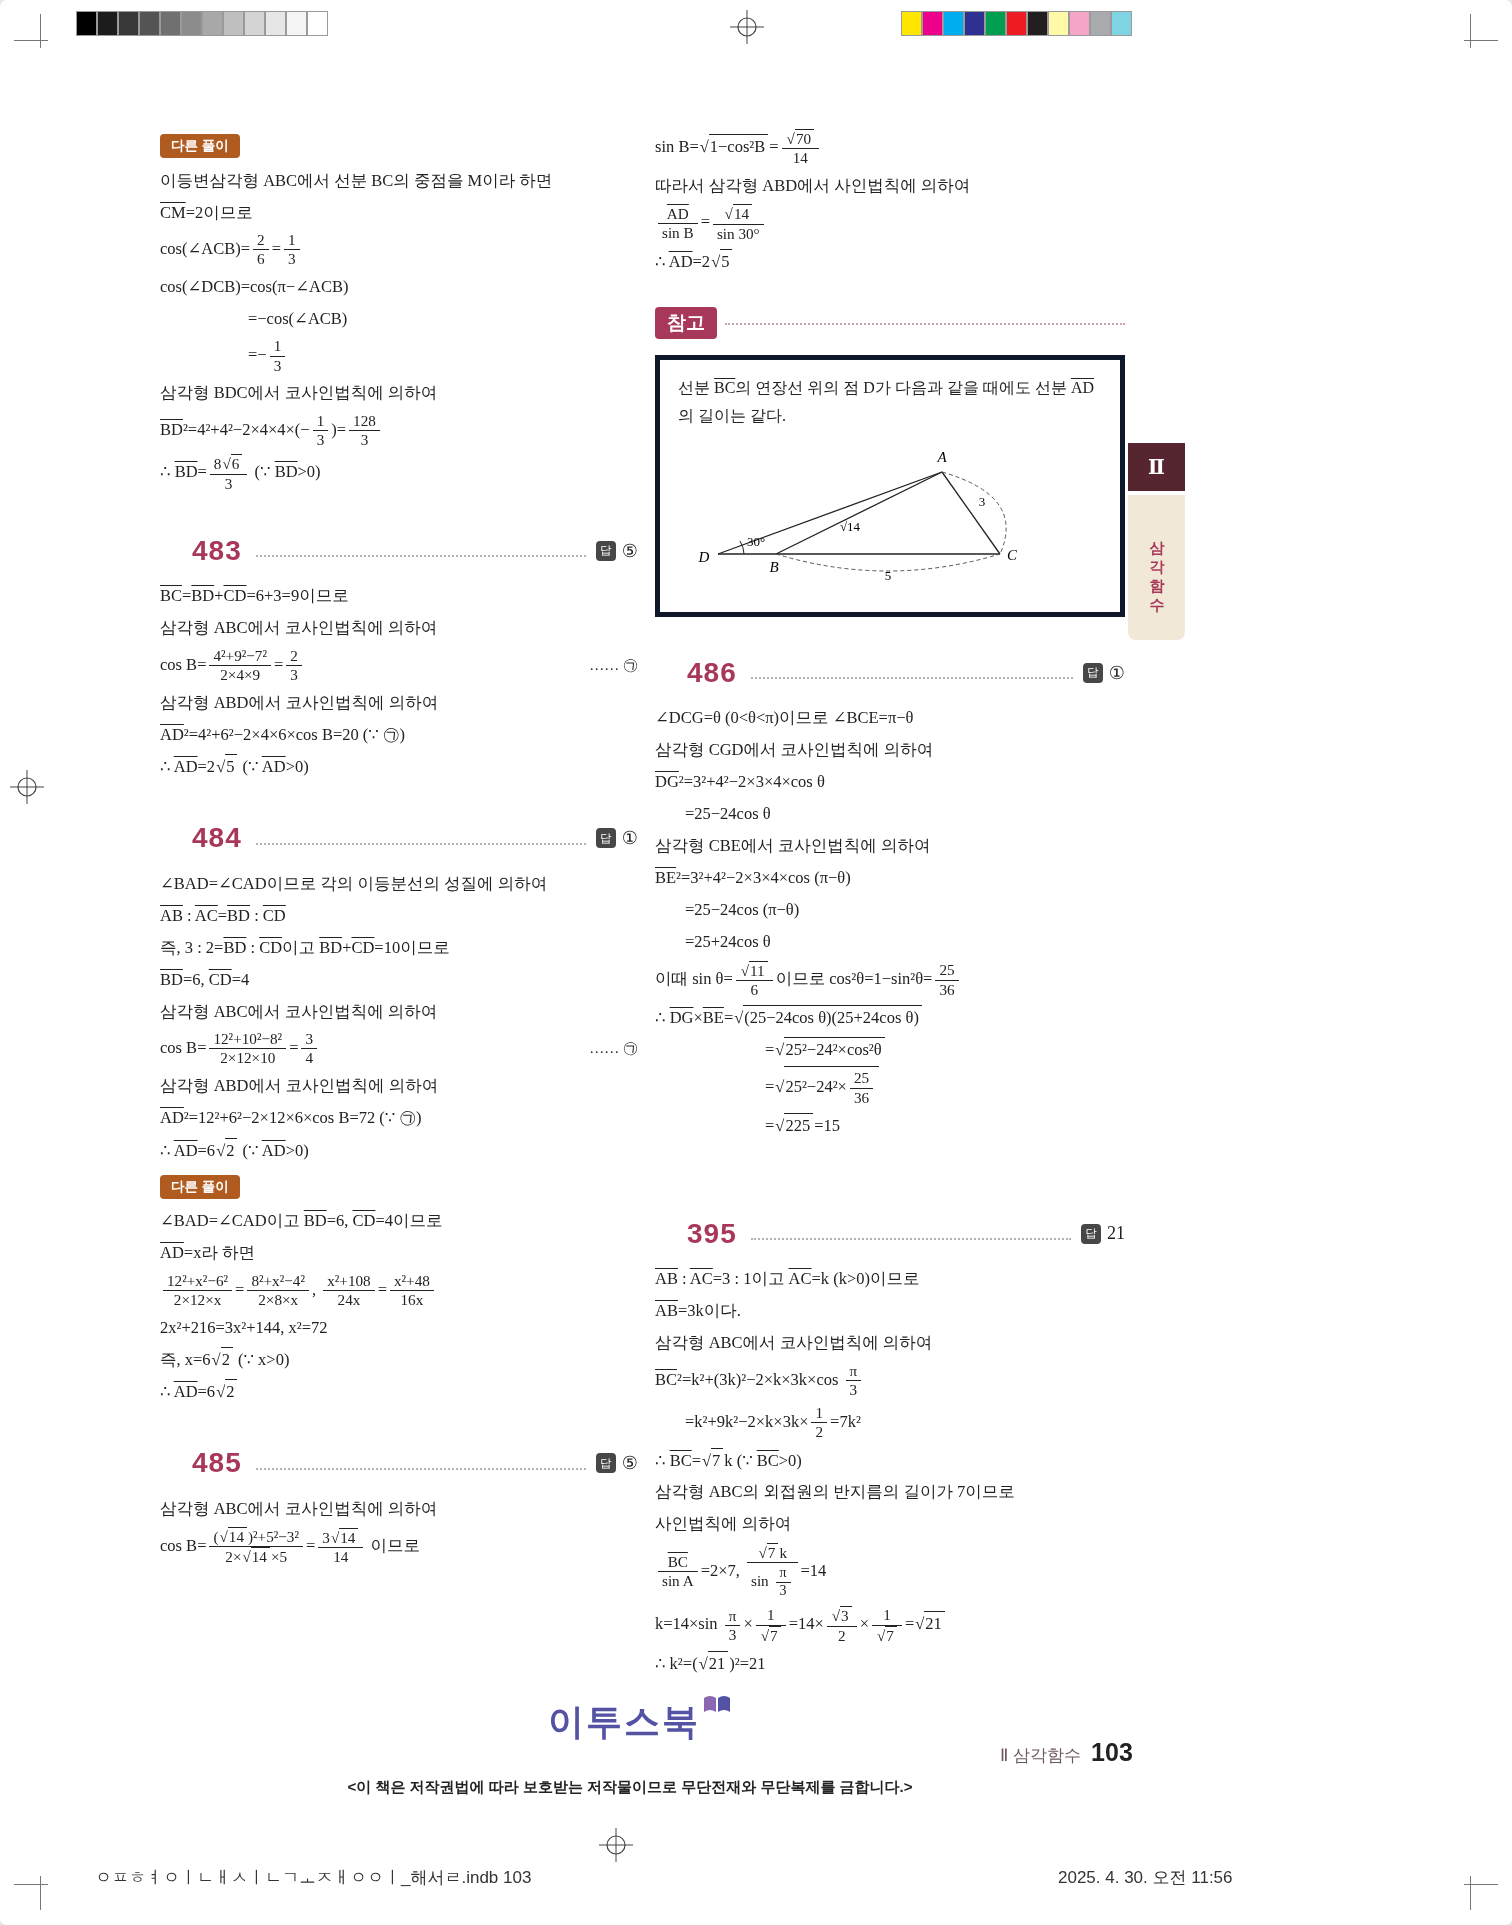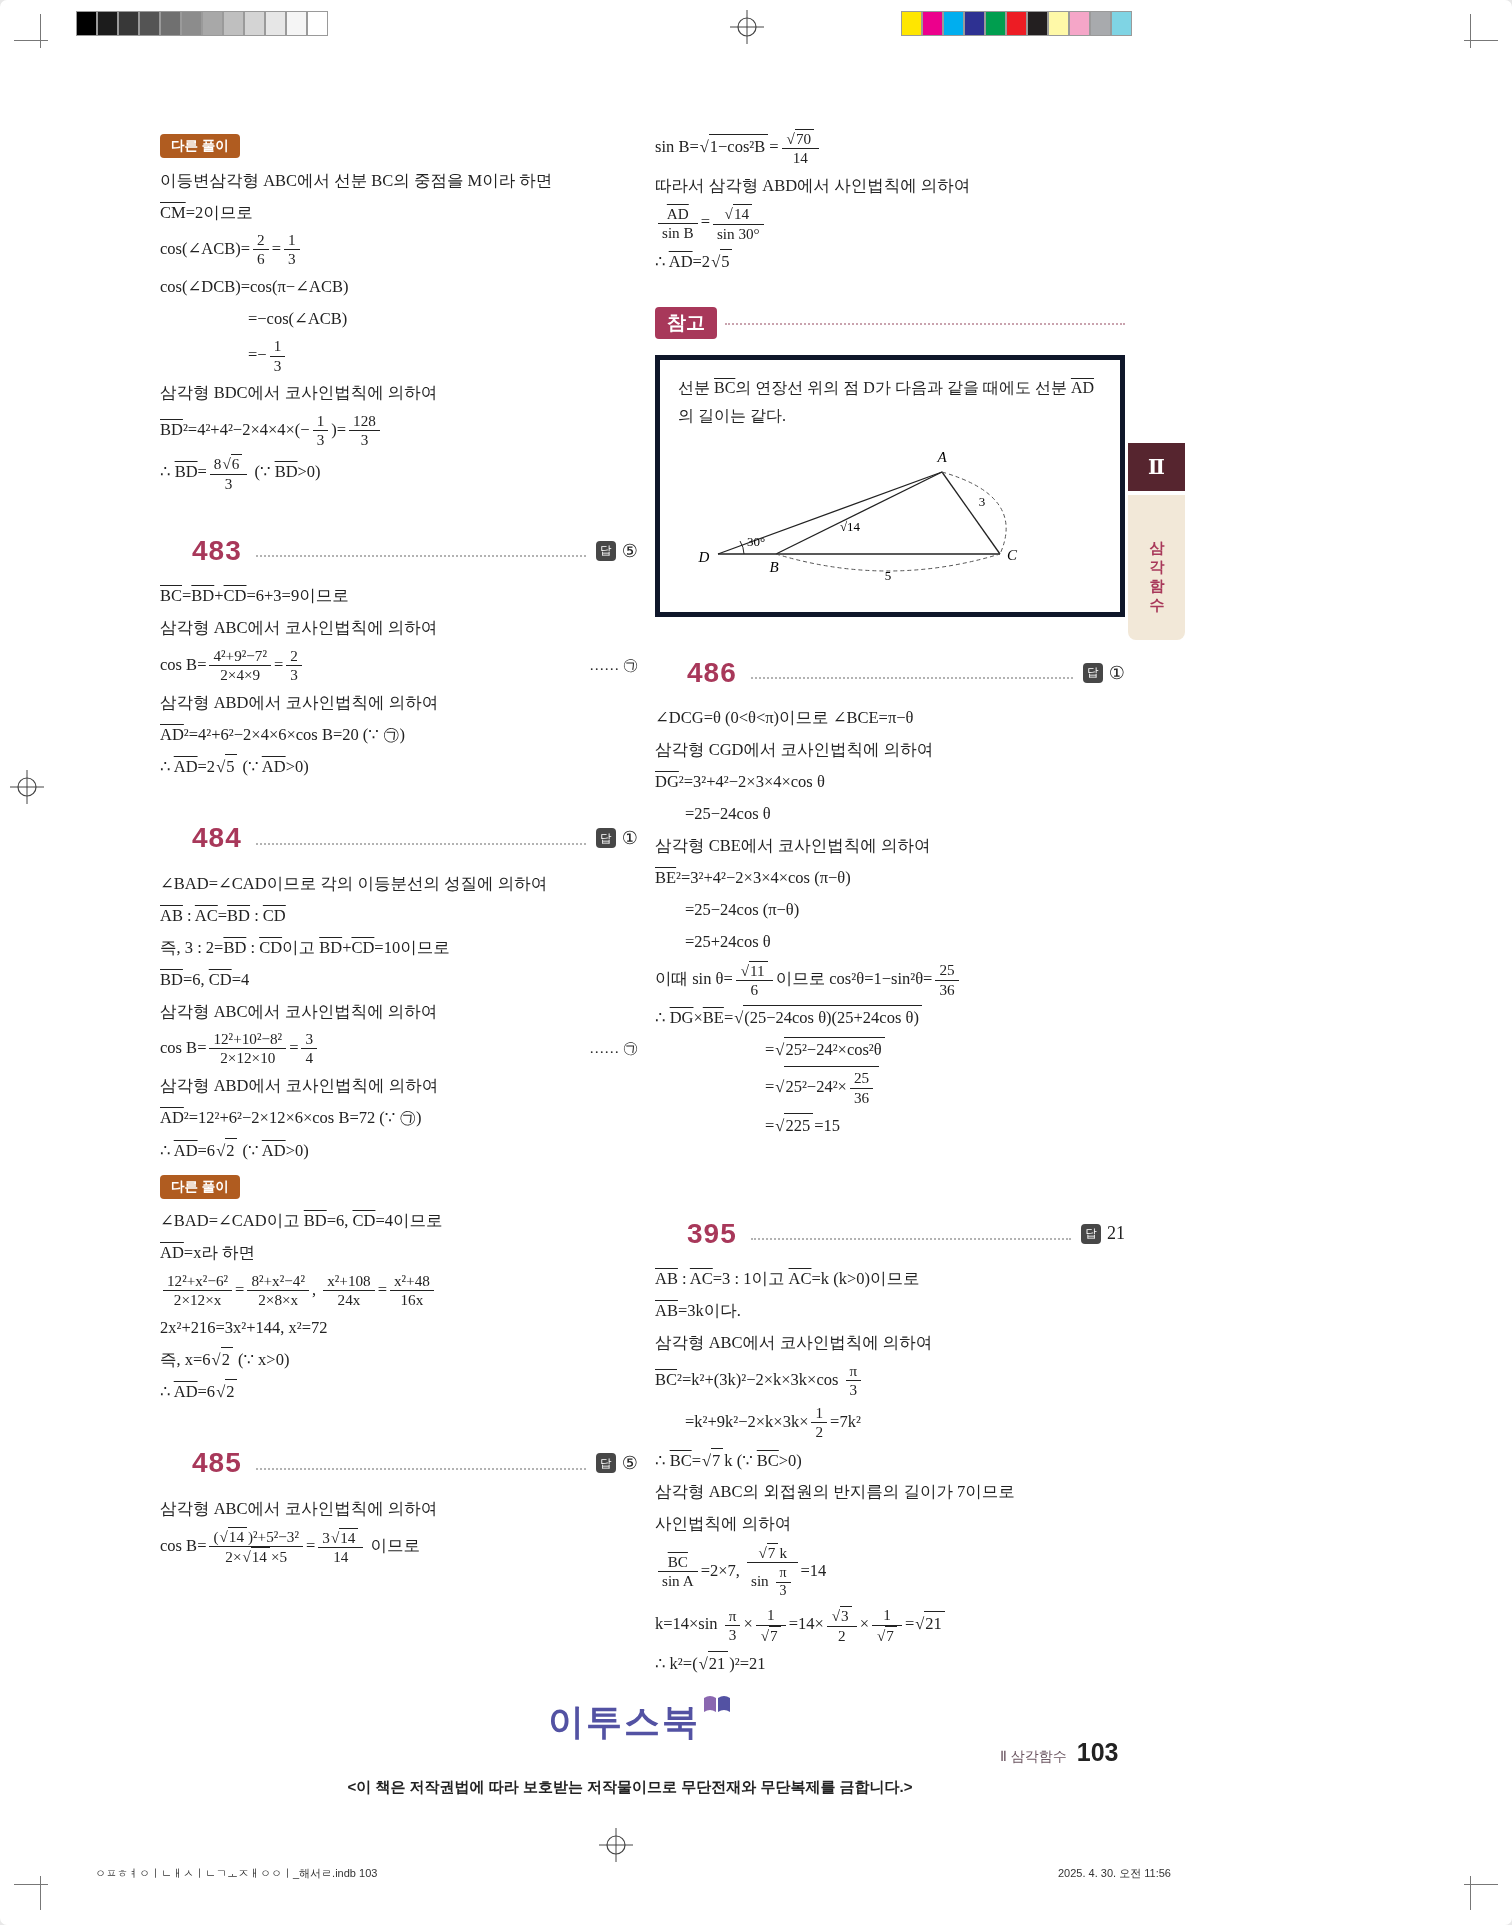--- a/index.html
+++ b/index.html
@@ -59,7 +59,7 @@
   .copyright{position:absolute;left:160px;top:1778px;width:940px;text-align:center;font-size:15px;color:#222;
              font-family:"Liberation Sans",sans-serif;font-weight:bold;}
   .pagefoot{position:absolute;left:1000px;top:1738px;display:flex;align-items:baseline;}
-  .pf-label{font-size:14px;color:#6b5560;font-family:"Liberation Sans",sans-serif;}
+  .pf-label{font-size:17px;color:#6b5560;font-family:"Liberation Sans",sans-serif;}
   .pf-num{font-size:25px;font-weight:800;color:#222;margin-left:10px;font-family:"Liberation Sans",sans-serif;}
   .printfoot{position:absolute;top:1866px;font-size:11px;color:#333;font-family:"Liberation Sans",sans-serif;}
   .printfoot.fleft{left:95px;}

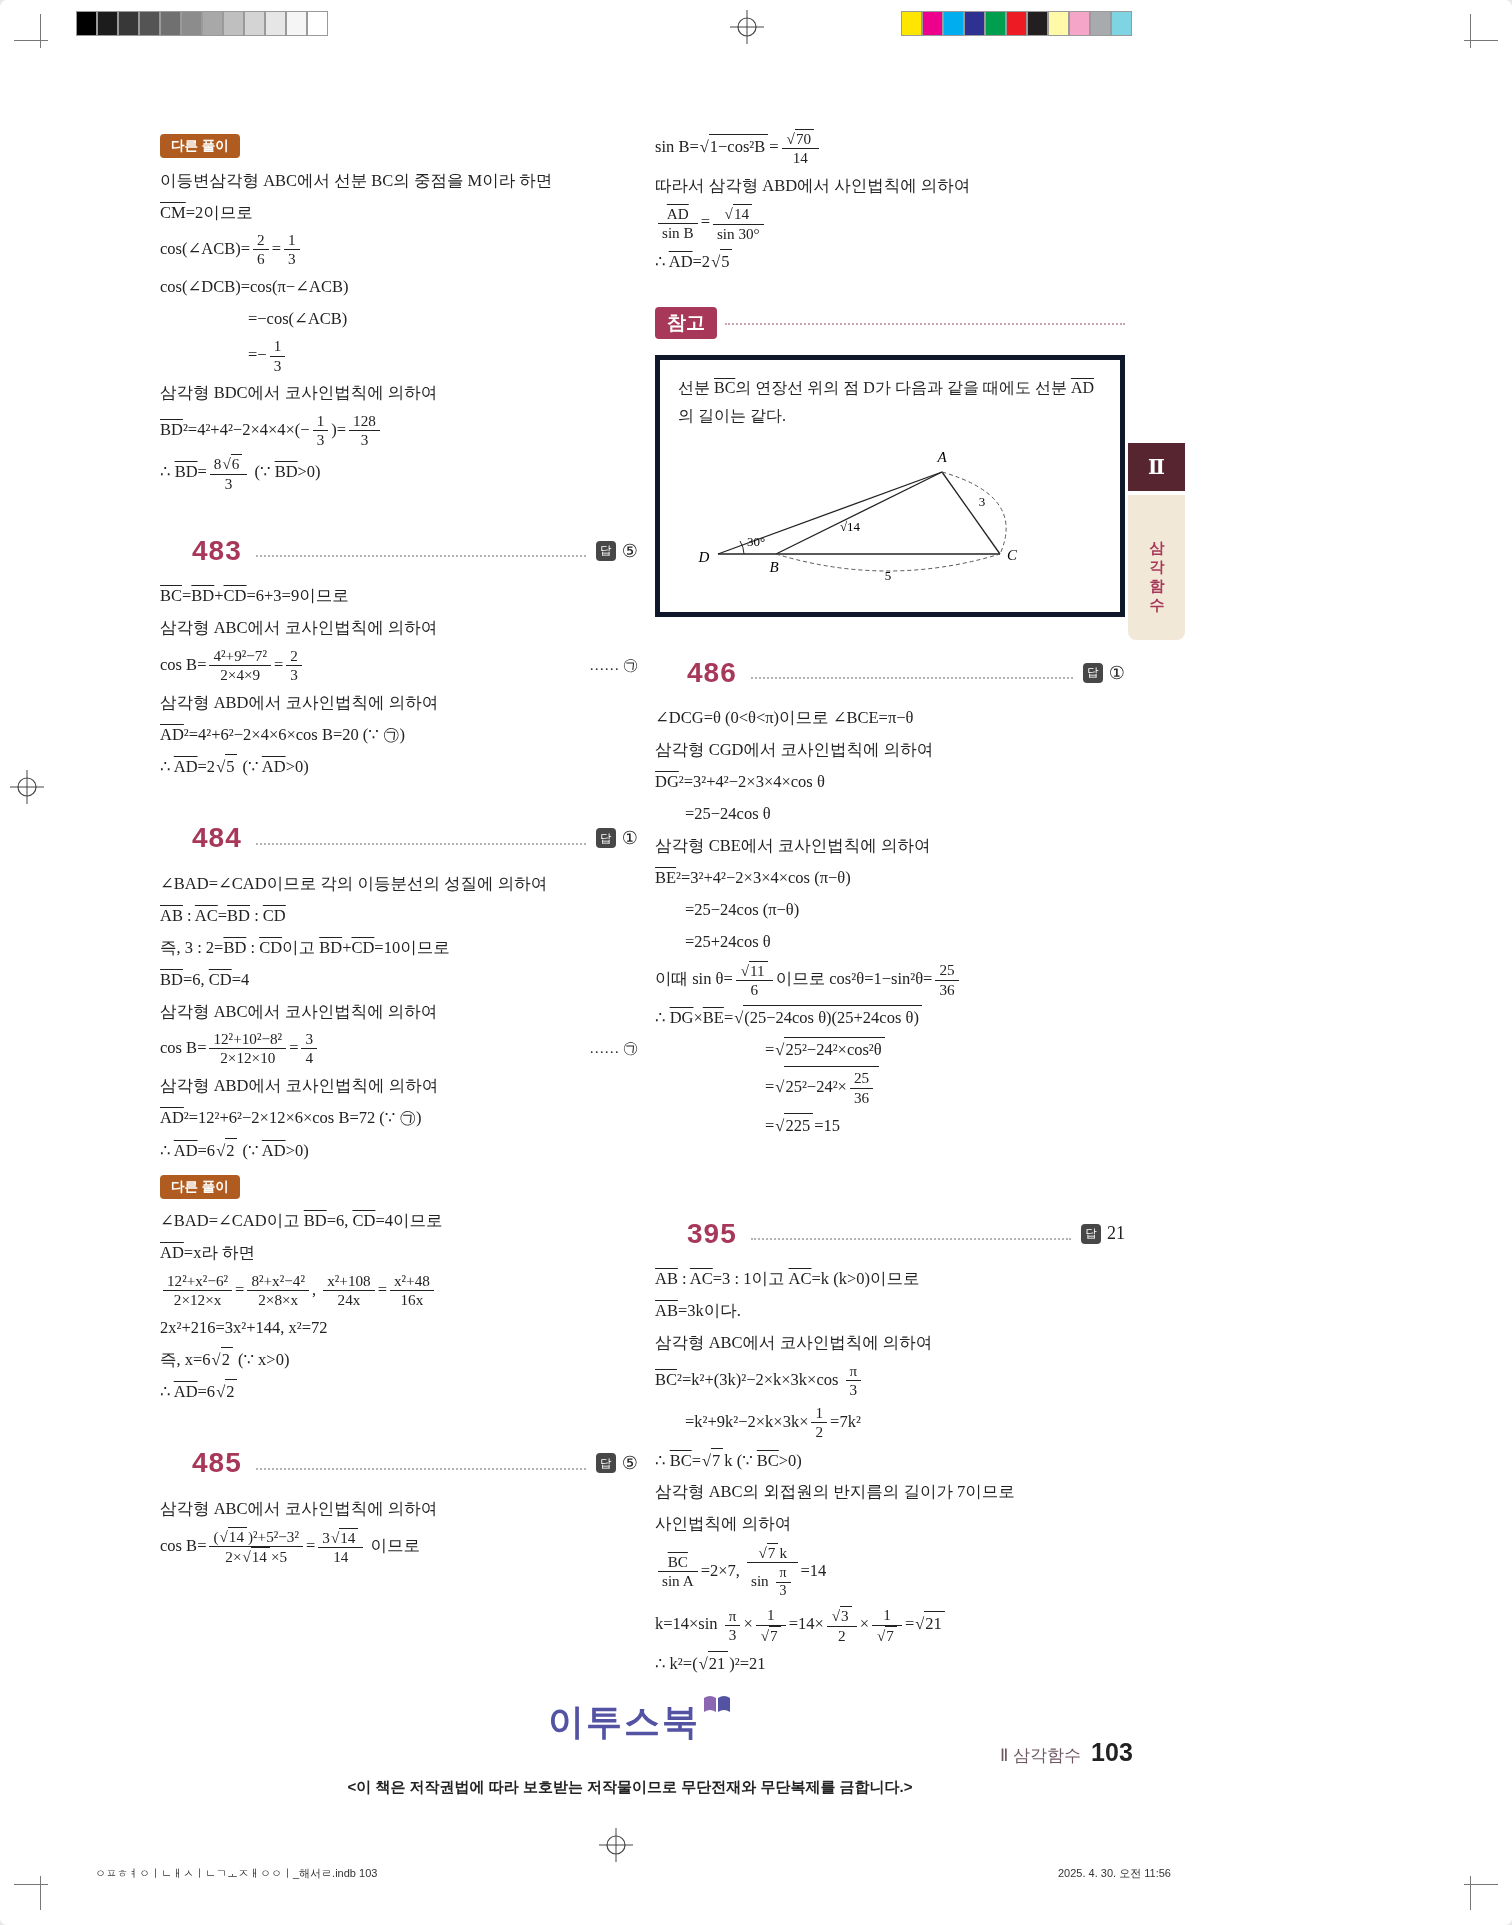--- a/index.html
+++ b/index.html
@@ -61,7 +61,7 @@
   .pagefoot{position:absolute;left:1000px;top:1738px;display:flex;align-items:baseline;}
   .pf-label{font-size:17px;color:#6b5560;font-family:"Liberation Sans",sans-serif;}
   .pf-num{font-size:25px;font-weight:800;color:#222;margin-left:10px;font-family:"Liberation Sans",sans-serif;}
-  .printfoot{position:absolute;top:1866px;font-size:11px;color:#333;font-family:"Liberation Sans",sans-serif;}
+  .printfoot{position:absolute;top:1866px;font-size:17px;color:#333;font-family:"Liberation Sans",sans-serif;}
   .printfoot.fleft{left:95px;}
   .printfoot.fright{left:1058px;}
 </style>

